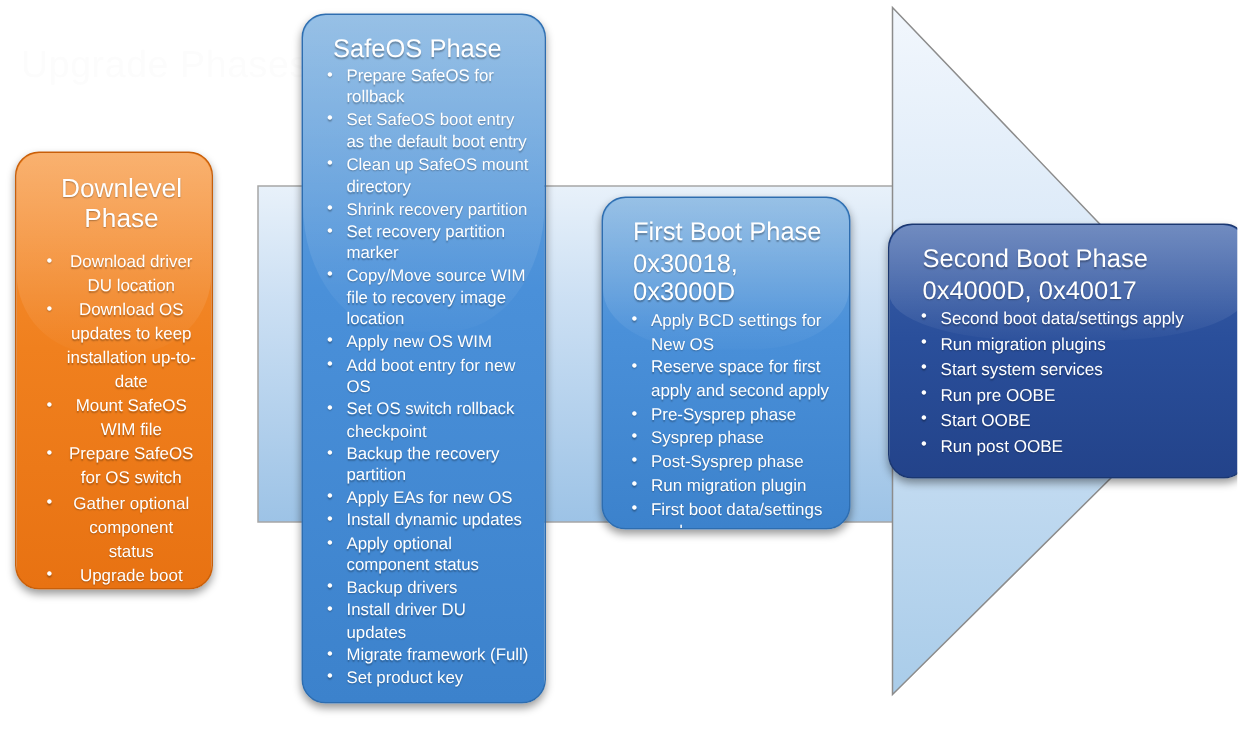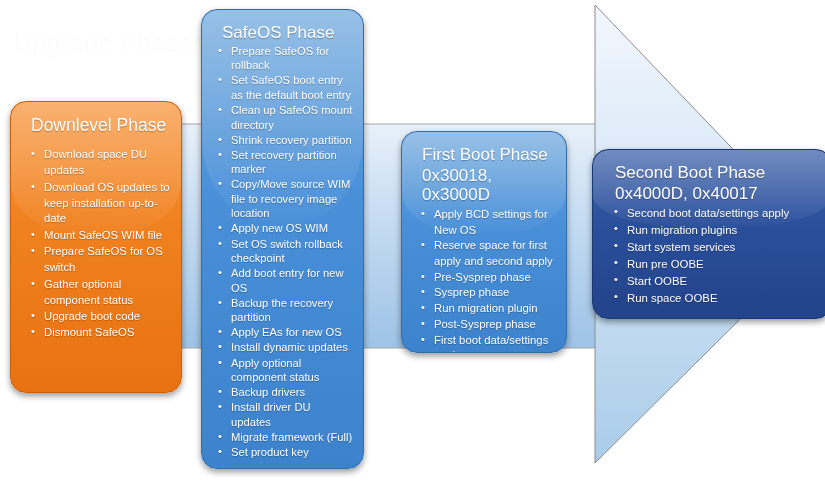--- a/index.html
+++ b/index.html
@@ -93,10 +93,11 @@
   
   #box-downlevel {
     left: 10px; top: 101px;
-    width: 172px; height: 292px;
+    width: 132px; height: 292px;
     background: linear-gradient(to bottom, #F79338 0%, #F0801E 45%, #E87212 100%);
     border: 1px solid #C85F0A;
     box-shadow: 0 3px 6px rgba(0,0,0,0.40);
+    text-align: center;
   }
   #box-safeos {
     left: 201px; top: 9px;

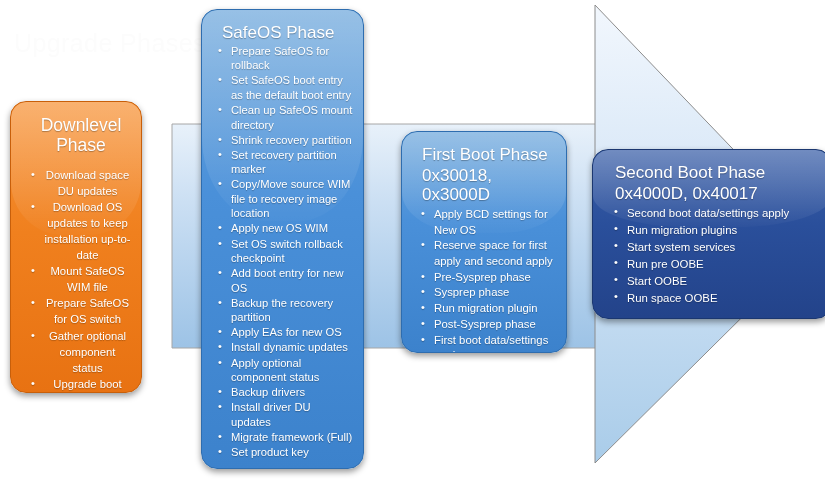--- a/index.html
+++ b/index.html
@@ -189,7 +189,7 @@
     <div class="sheen"></div>
     <div class="phase-title">Downlevel Phase</div>
     <ul class="phase-list">
-      <li>Download space DU updates</li>
+      <li>Download driver DU location</li>
       <li>Download OS updates to keep installation up-to-date</li>
       <li>Mount SafeOS WIM file</li>
       <li>Prepare SafeOS for OS switch</li>

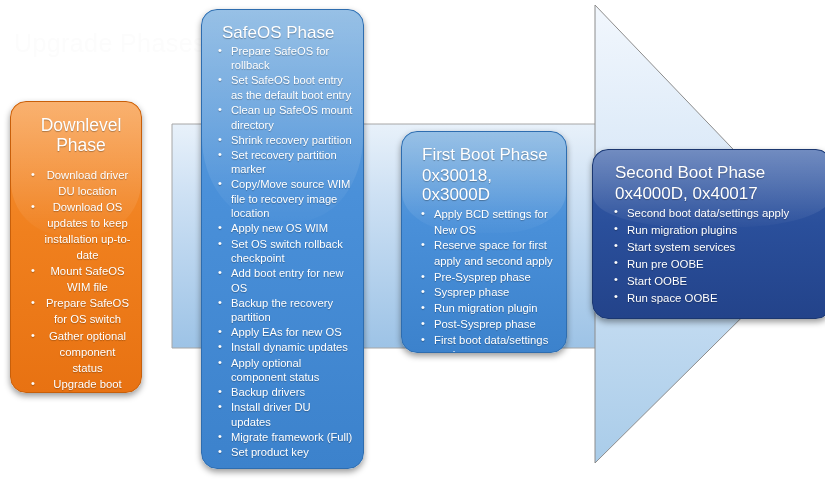--- a/index.html
+++ b/index.html
@@ -211,8 +211,8 @@
       <li>Set recovery partition marker</li>
       <li>Copy/Move source WIM file to recovery image location</li>
       <li>Apply new OS WIM</li>
+      <li>Add boot entry for new OS</li>
       <li>Set OS switch rollback checkpoint</li>
-      <li>Add boot entry for new OS</li>
       <li>Backup the recovery partition</li>
       <li>Apply EAs for new OS</li>
       <li>Install dynamic updates</li>

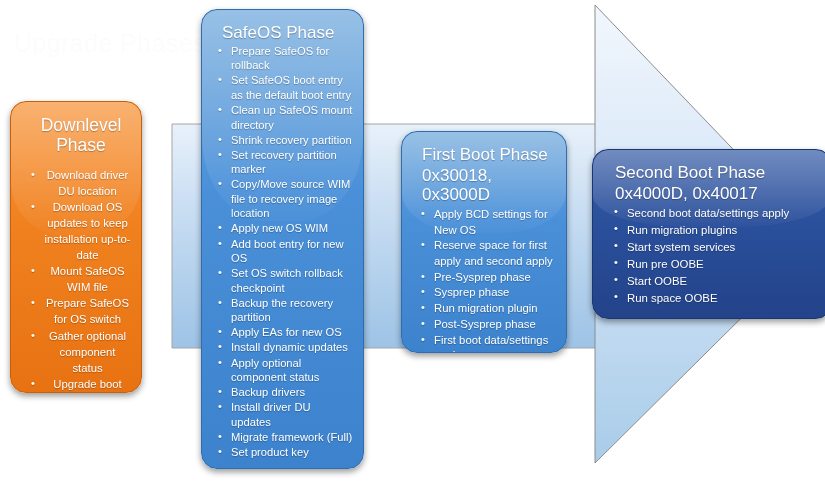--- a/index.html
+++ b/index.html
@@ -251,7 +251,7 @@
       <li>Start system services</li>
       <li>Run pre OOBE</li>
       <li>Start OOBE</li>
-      <li>Run space OOBE</li>
+      <li>Run post OOBE</li>
 
     </ul>
   </div>

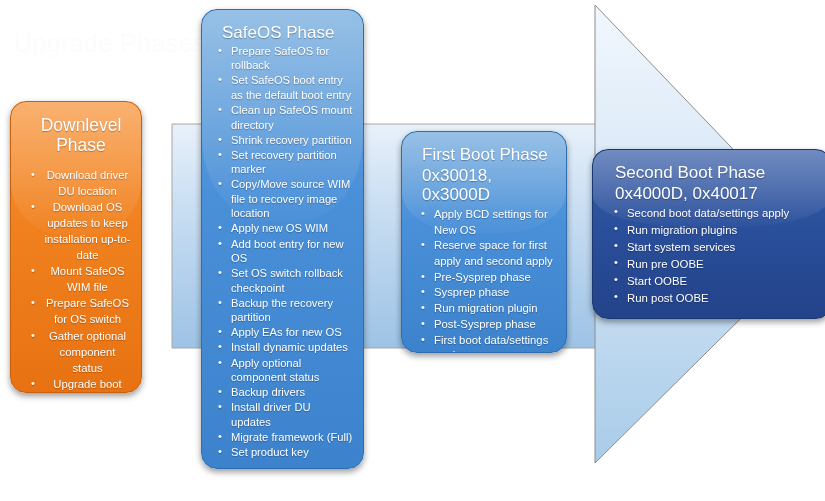--- a/index.html
+++ b/index.html
@@ -234,8 +234,8 @@
       <li>Reserve space for first apply and second apply</li>
       <li>Pre-Sysprep phase</li>
       <li>Sysprep phase</li>
+      <li>Post-Sysprep phase</li>
       <li>Run migration plugin</li>
-      <li>Post-Sysprep phase</li>
       <li>First boot data/settings apply</li>
 
     </ul>

